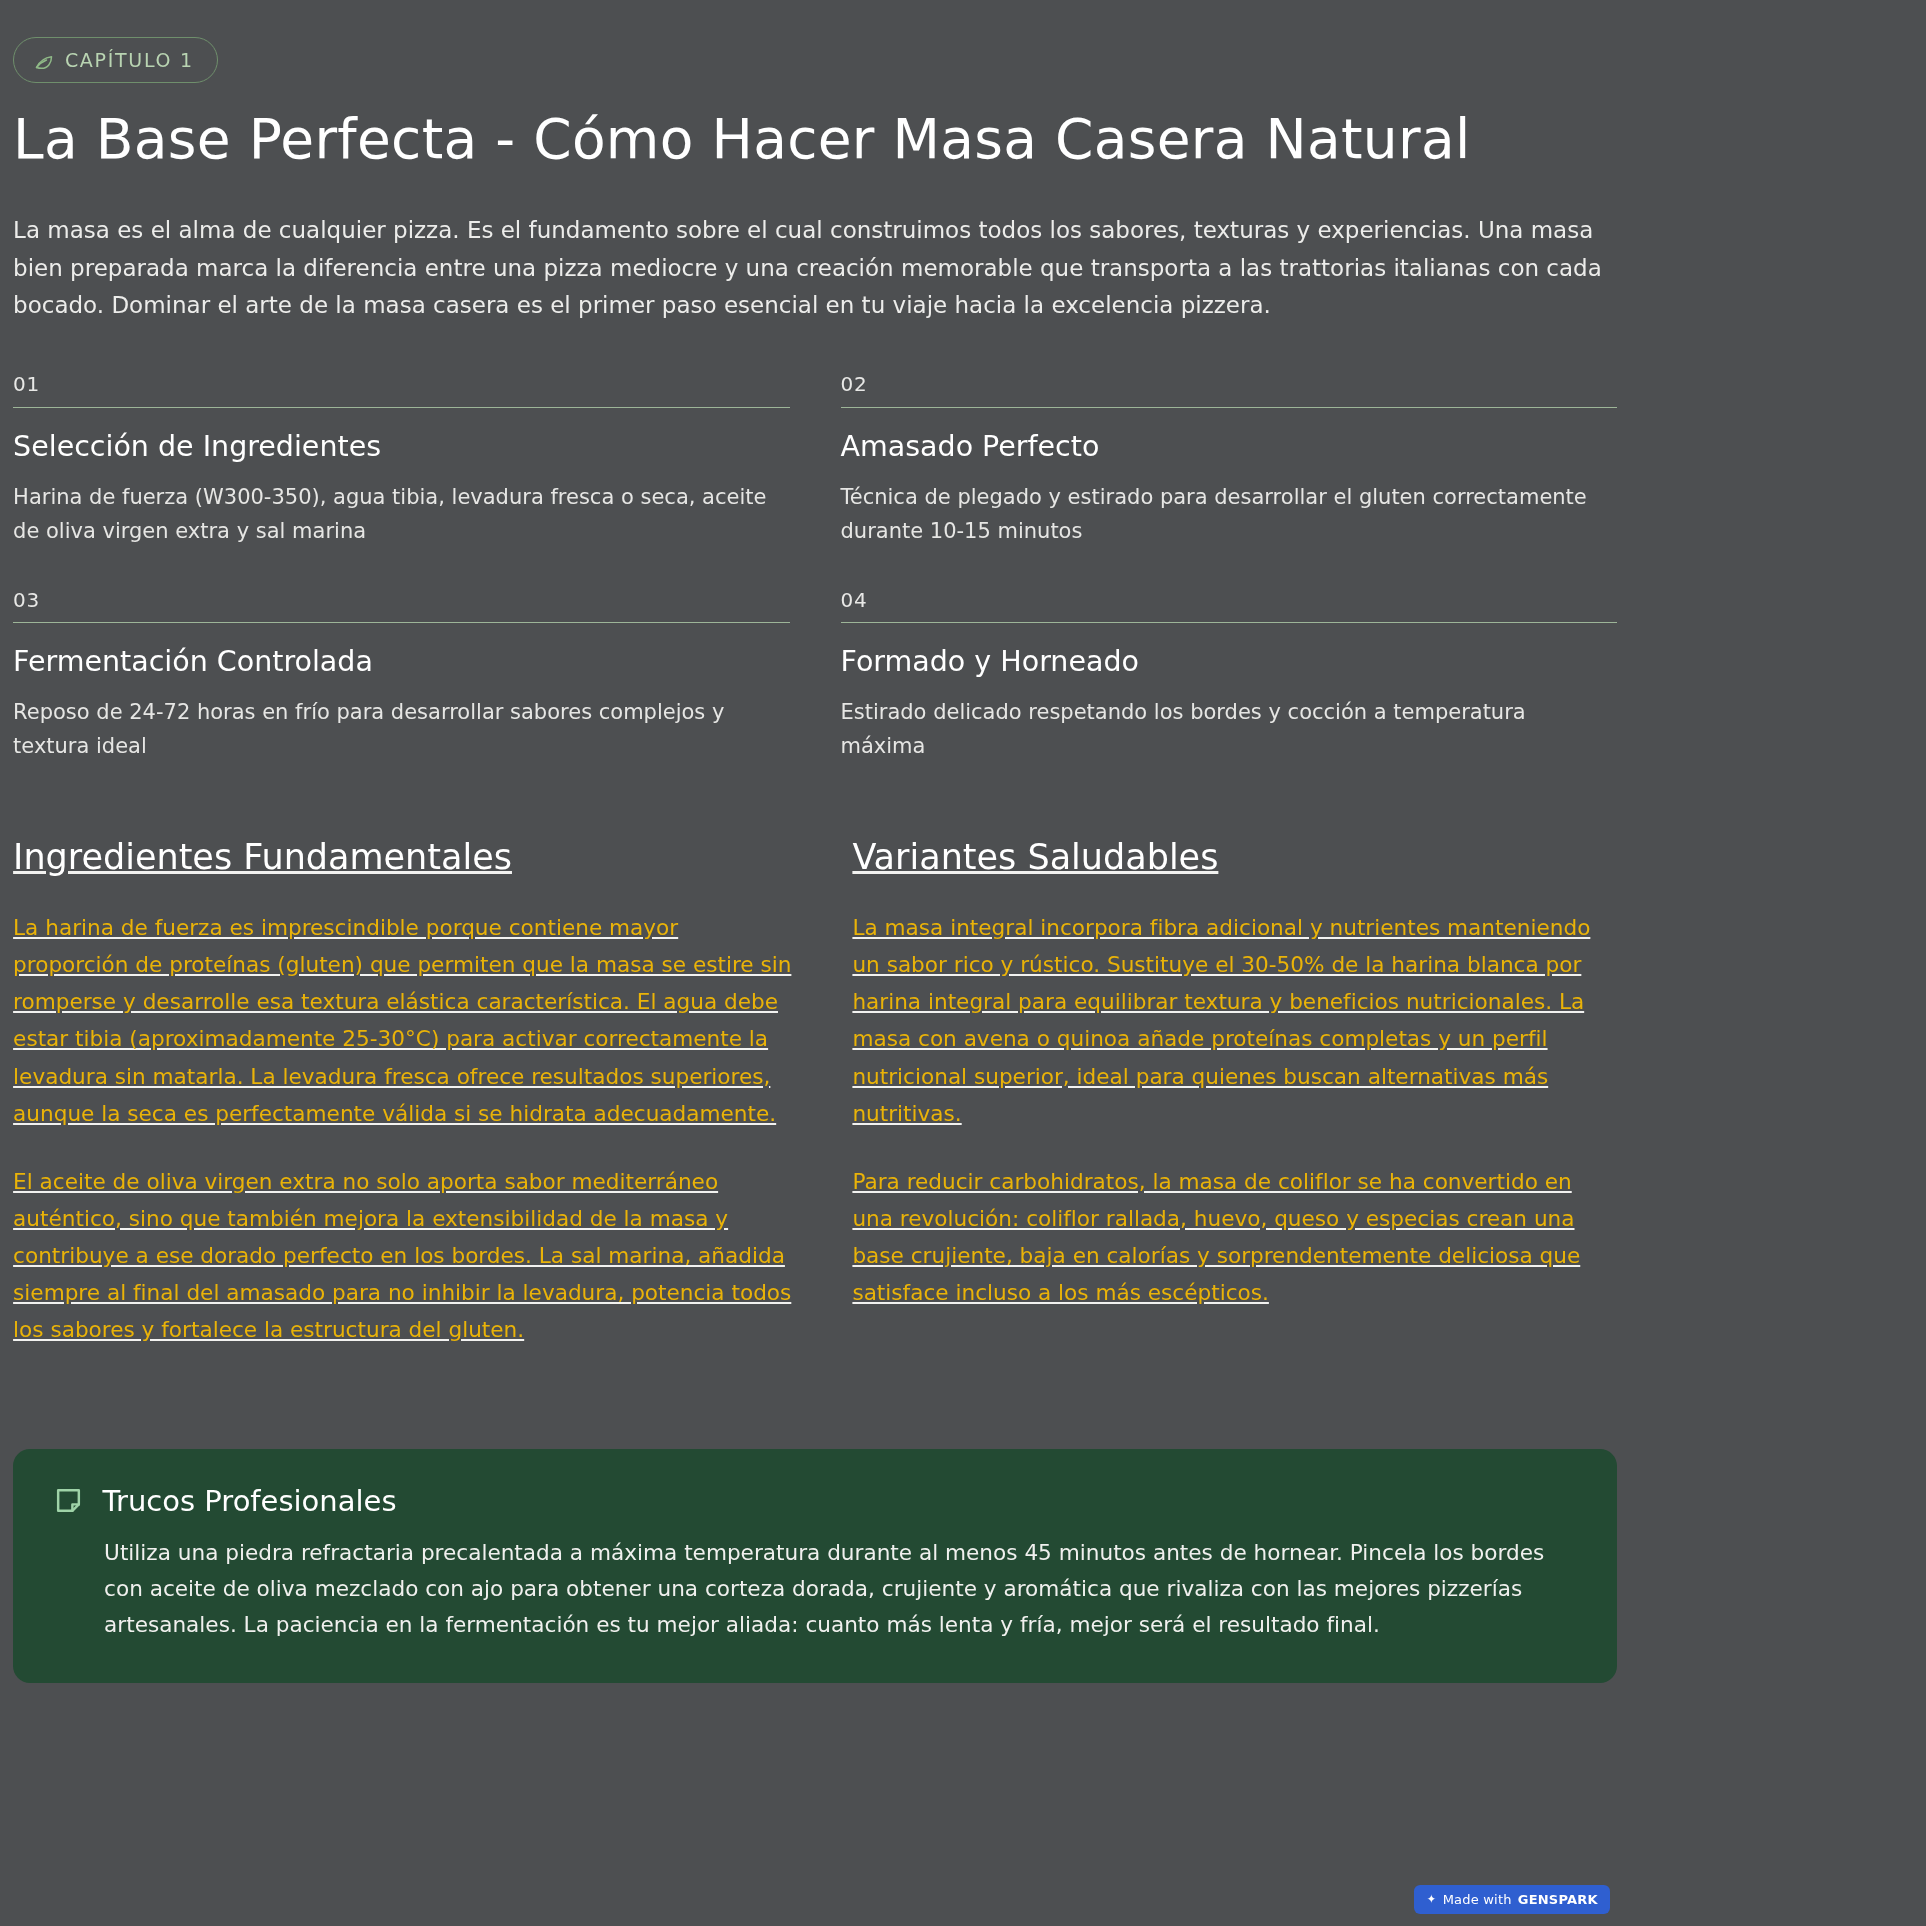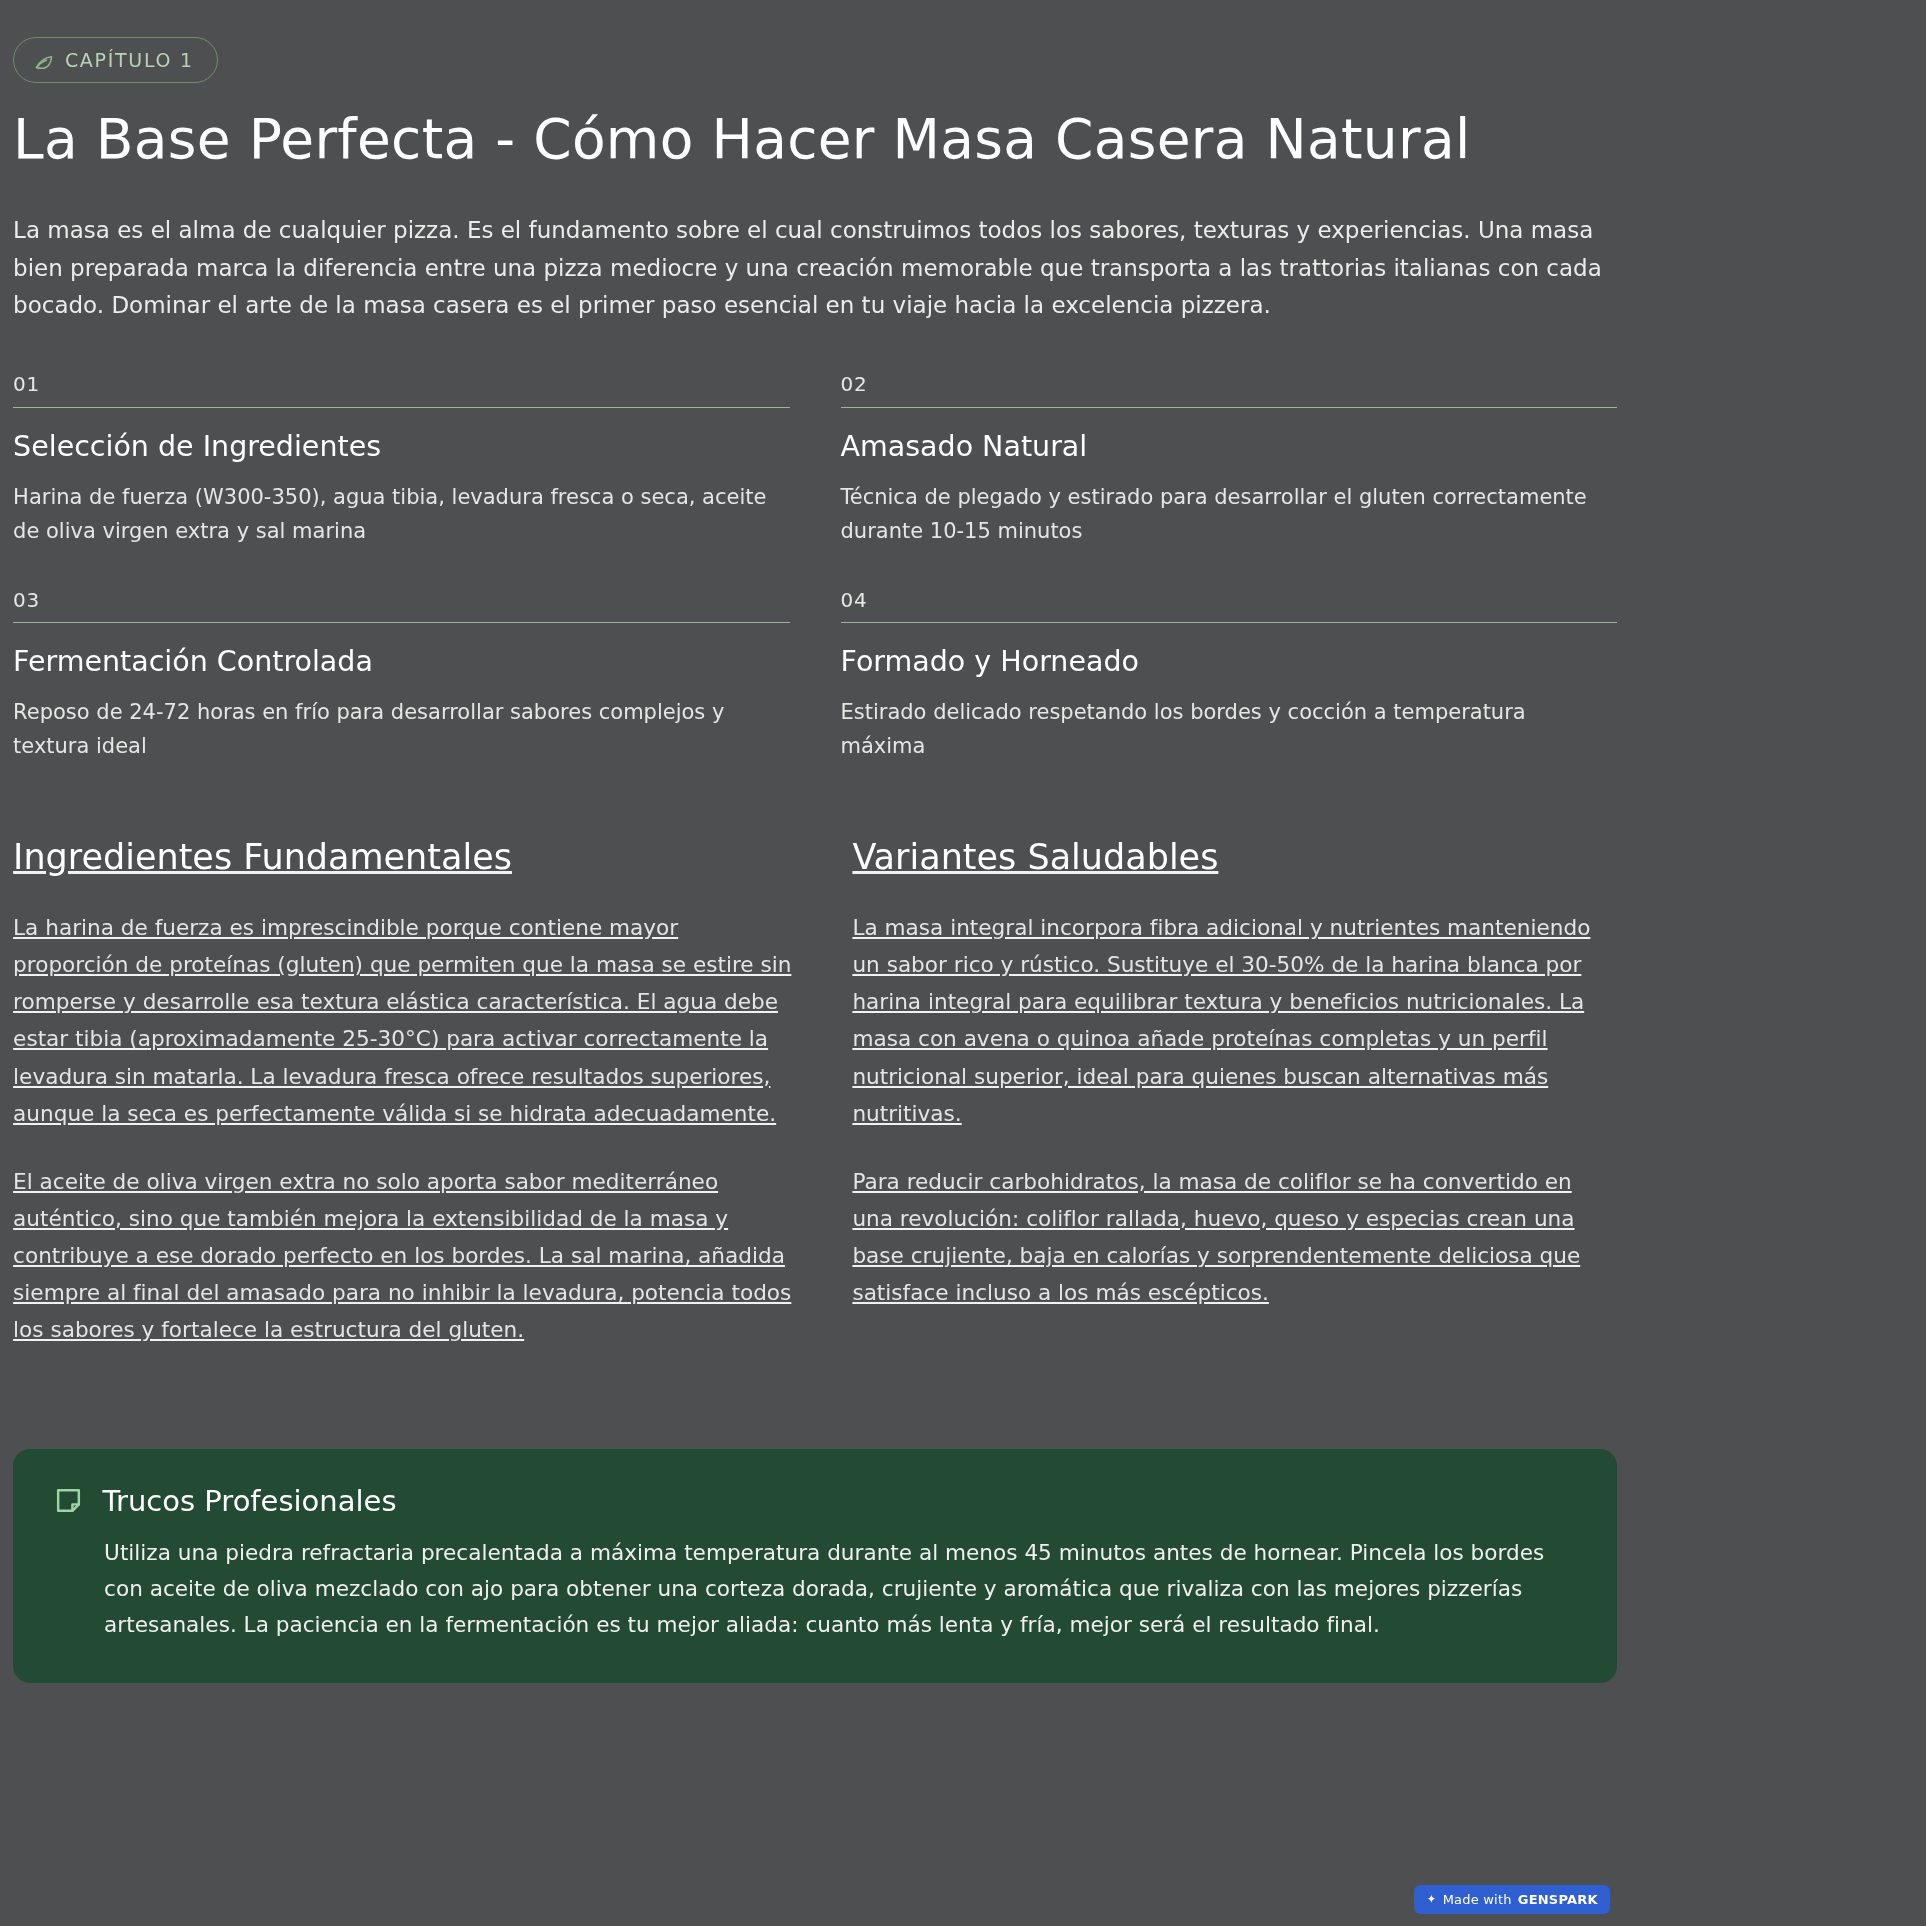--- a/index.html
+++ b/index.html
@@ -197,7 +197,7 @@
       </div>
       <div class="step">
         <div class="num">02</div>
-        <h3>Amasado Natural</h3>
+        <h3>Amasado Perfecto</h3>
         <p>Técnica de plegado y estirado para desarrollar el gluten correctamente durante 10-15 minutos</p>
       </div>
       <div class="step">

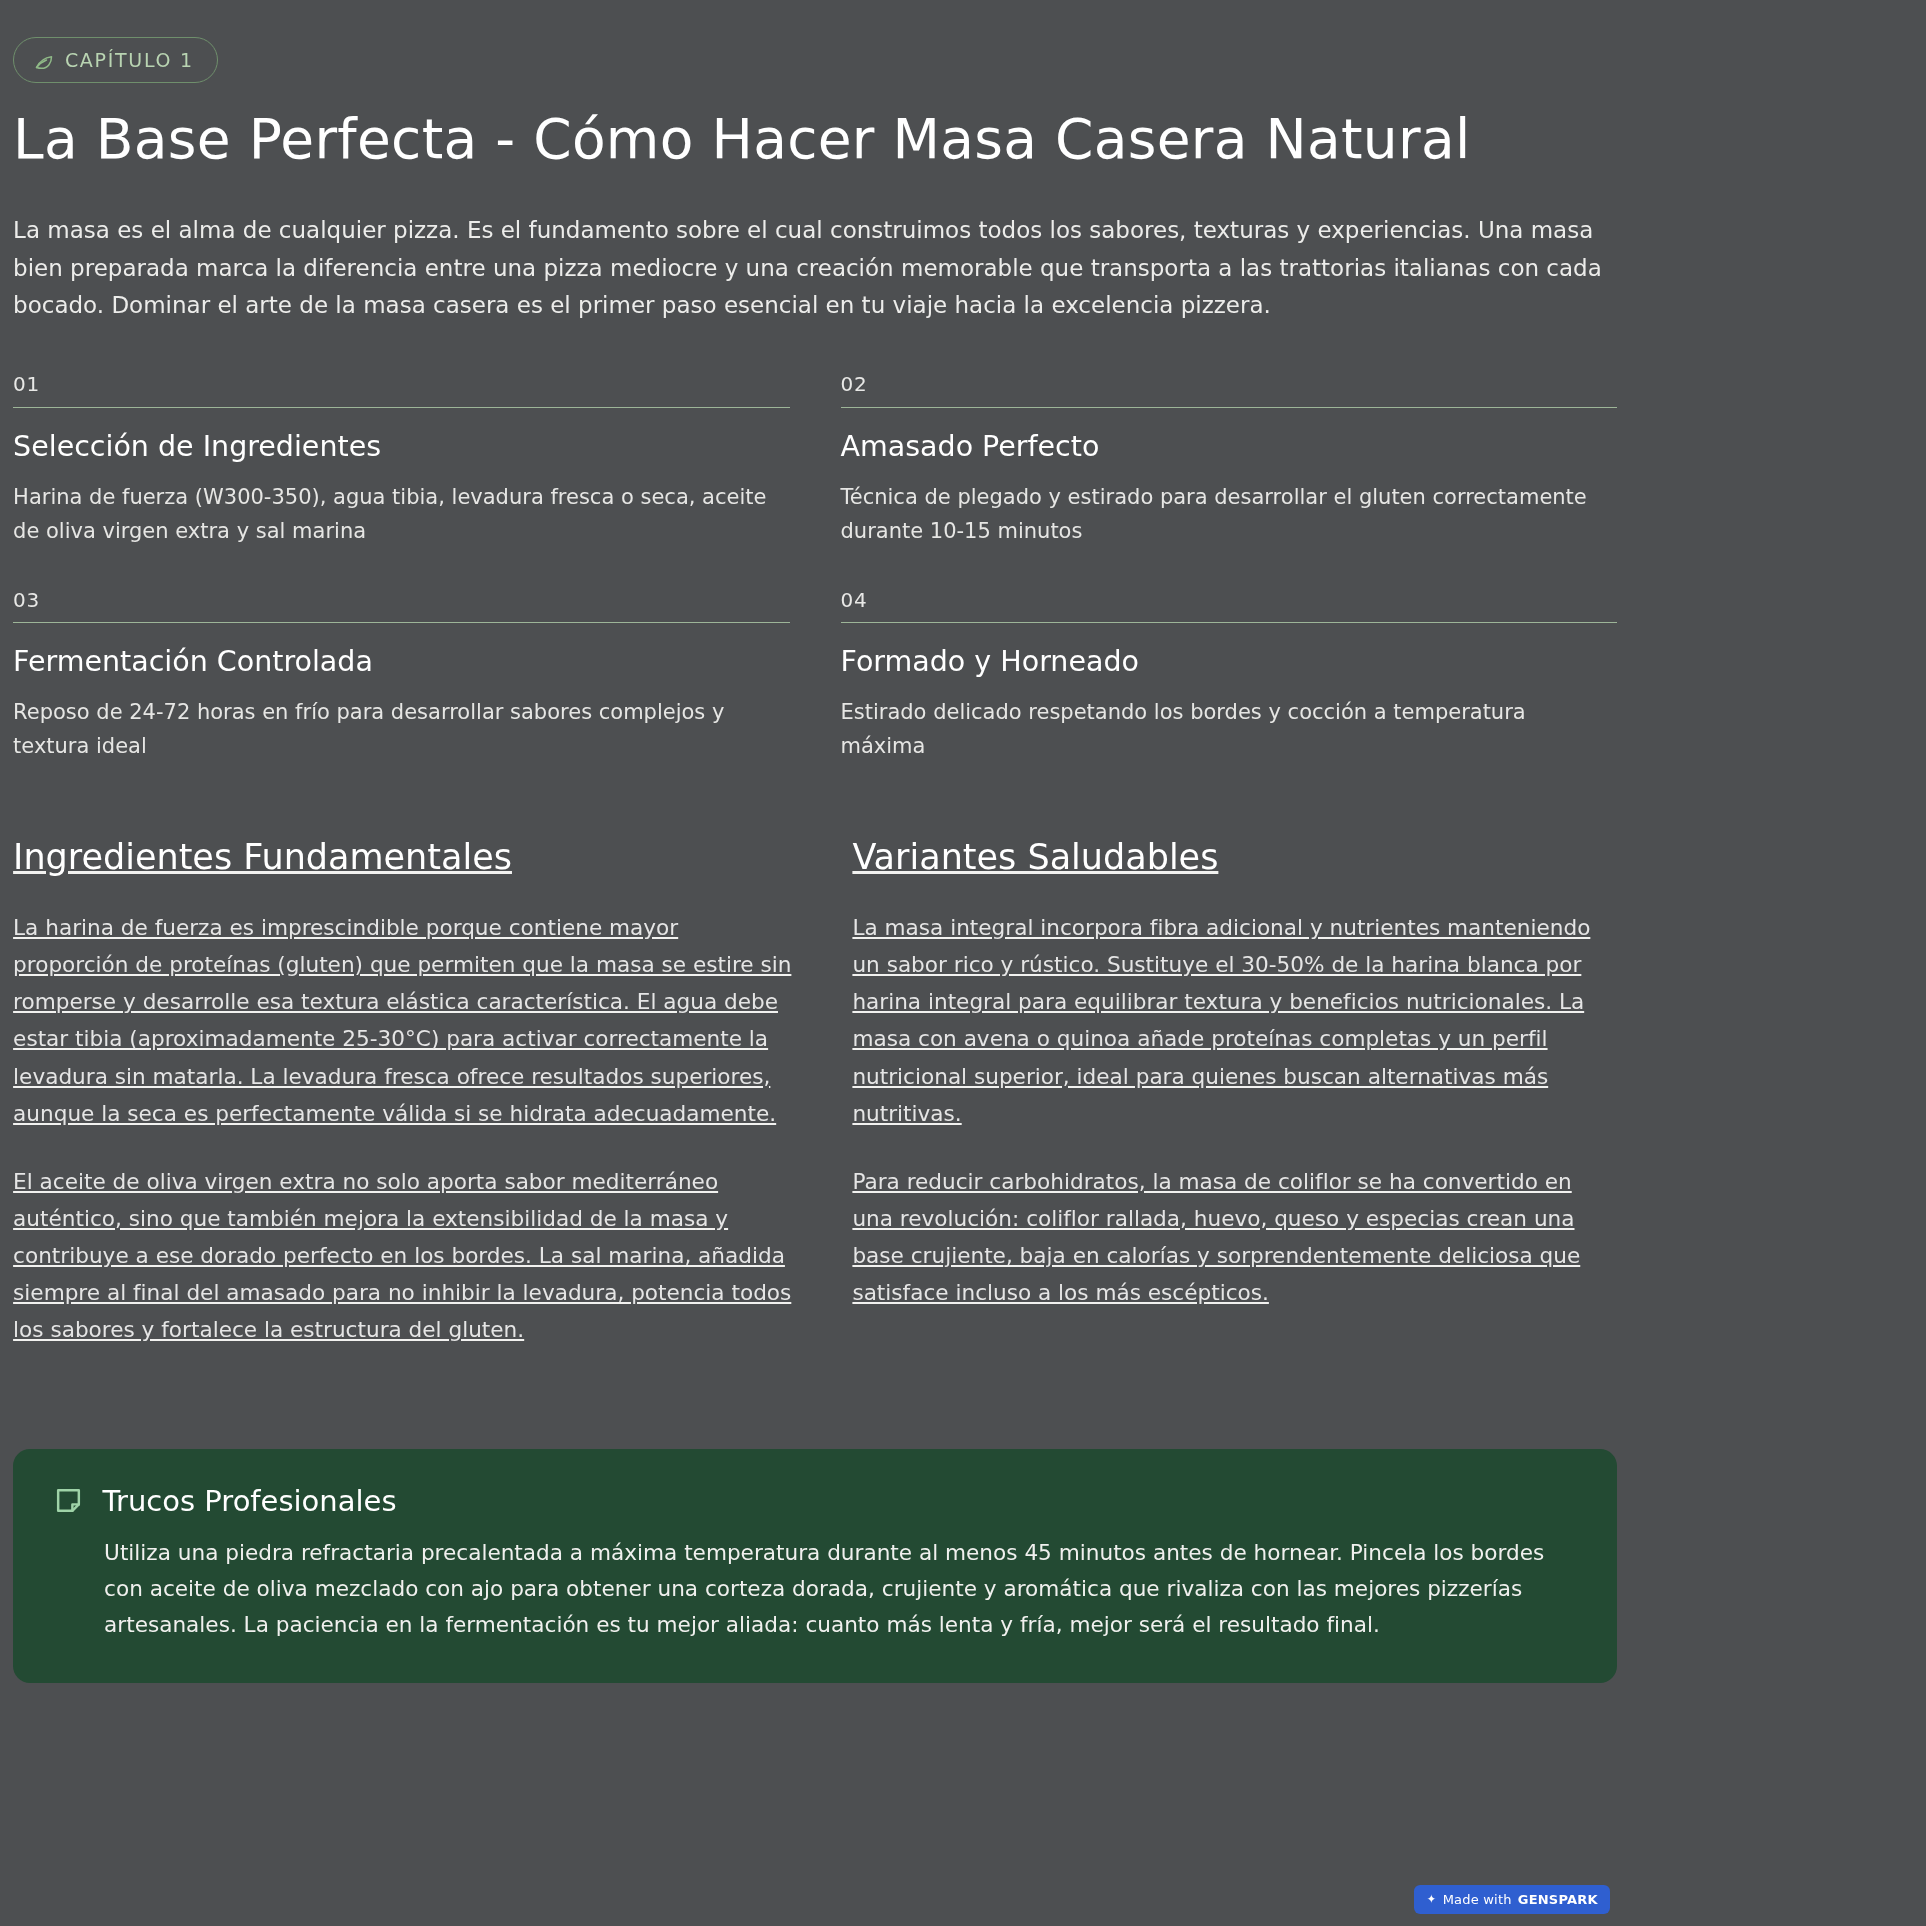--- a/index.html
+++ b/index.html
@@ -114,7 +114,7 @@
     font-size: 21.6px;
     line-height: 1.72;
     margin: 0 0 31px 0;
-    color: #e5e5e5;
+    color: #eab308;
   }
   .cols .col.right { padding-left: 15.4px; }
 

